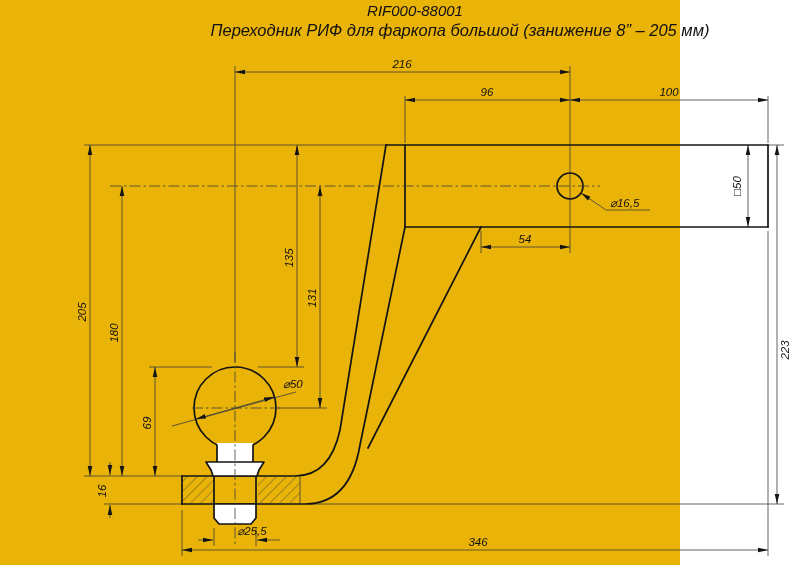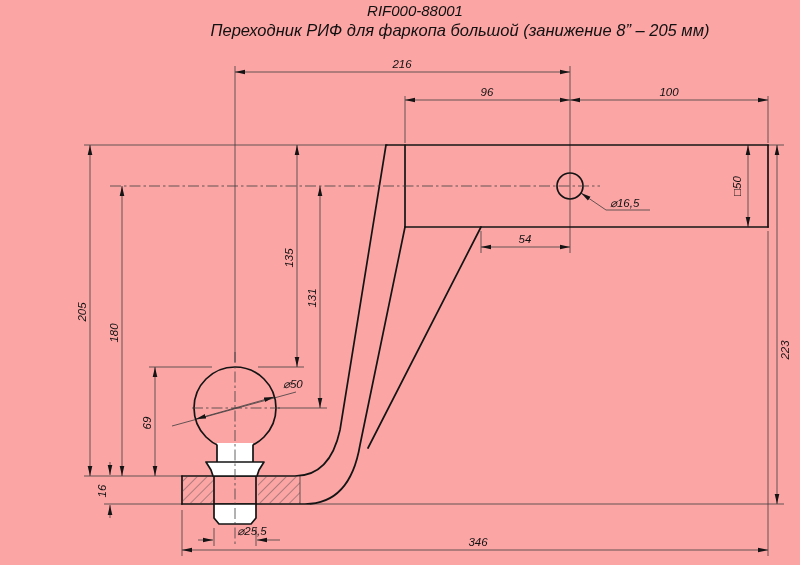--- a/index.html
+++ b/index.html
@@ -3,7 +3,7 @@
 <meta charset="utf-8">
 <style>
   html,body{margin:0;padding:0;background:#fff;width:800px;height:565px;overflow:hidden;}
-  .page{position:relative;width:800px;height:565px;background:#fca5a5;}
+  .page{position:relative;width:680px;height:565px;background:#eab308;}
   svg{display:block;}
   text{fill:#111;}
   .dim{font:italic 11.5px "Liberation Sans", sans-serif;}

